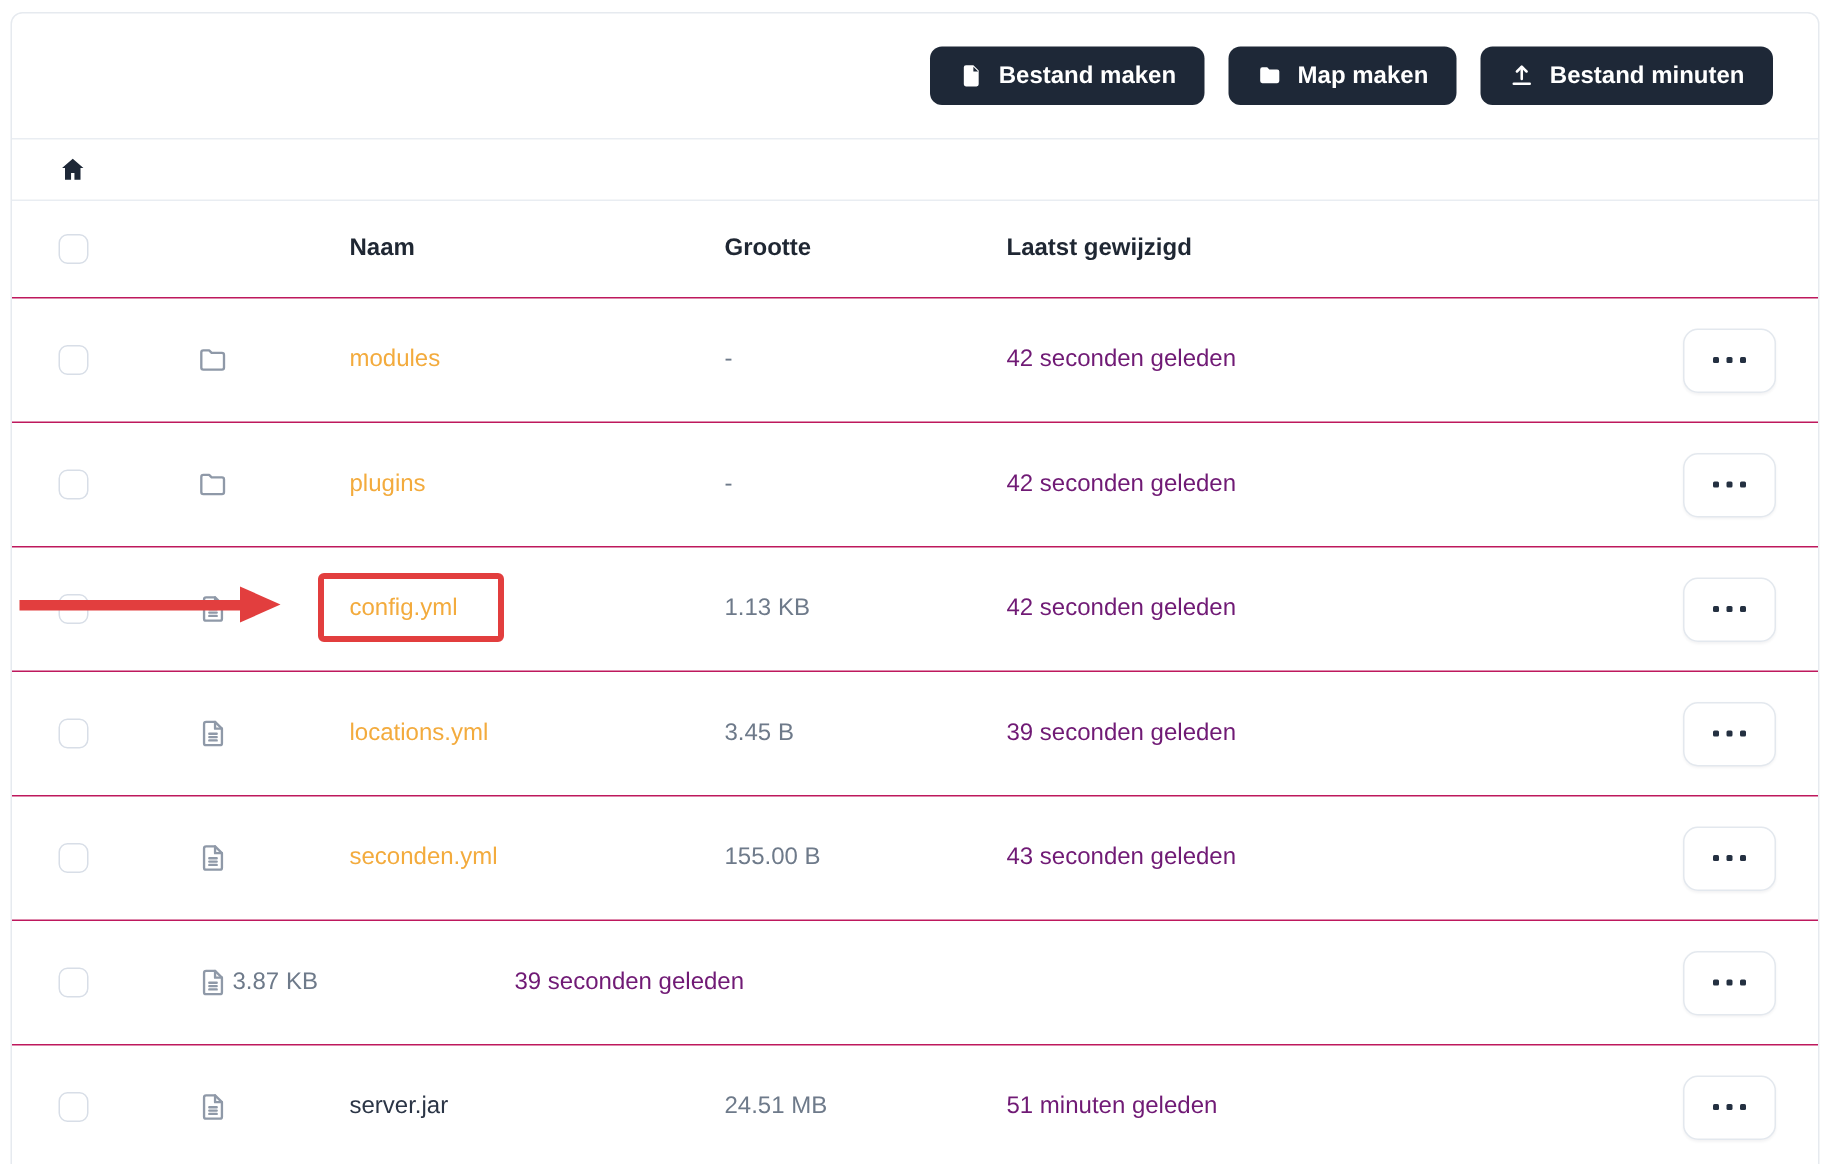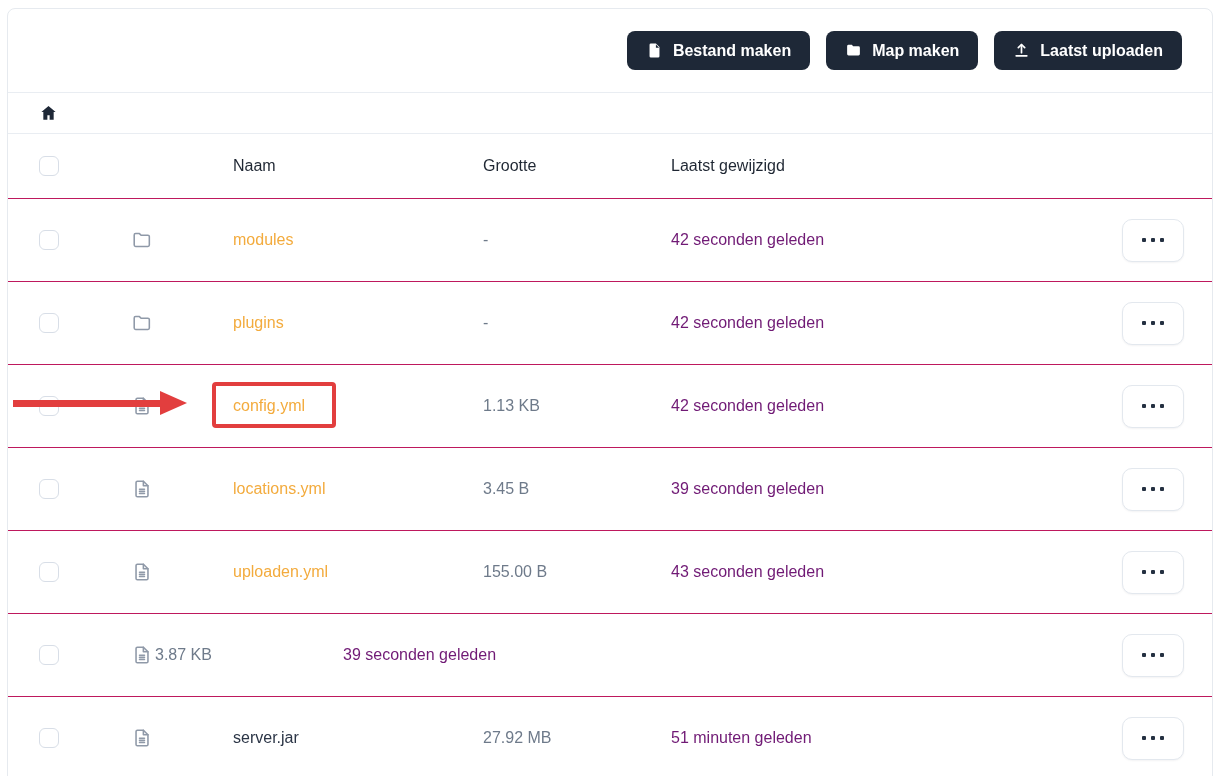--- a/index.html
+++ b/index.html
@@ -87,7 +87,7 @@
             <path d="M4.5 19.5h15"></path>
         </svg>
       </span>
-      <span>Laatst uploaden</span>
+      <span>Bestand minuten</span>
     </button>
   </div>
 

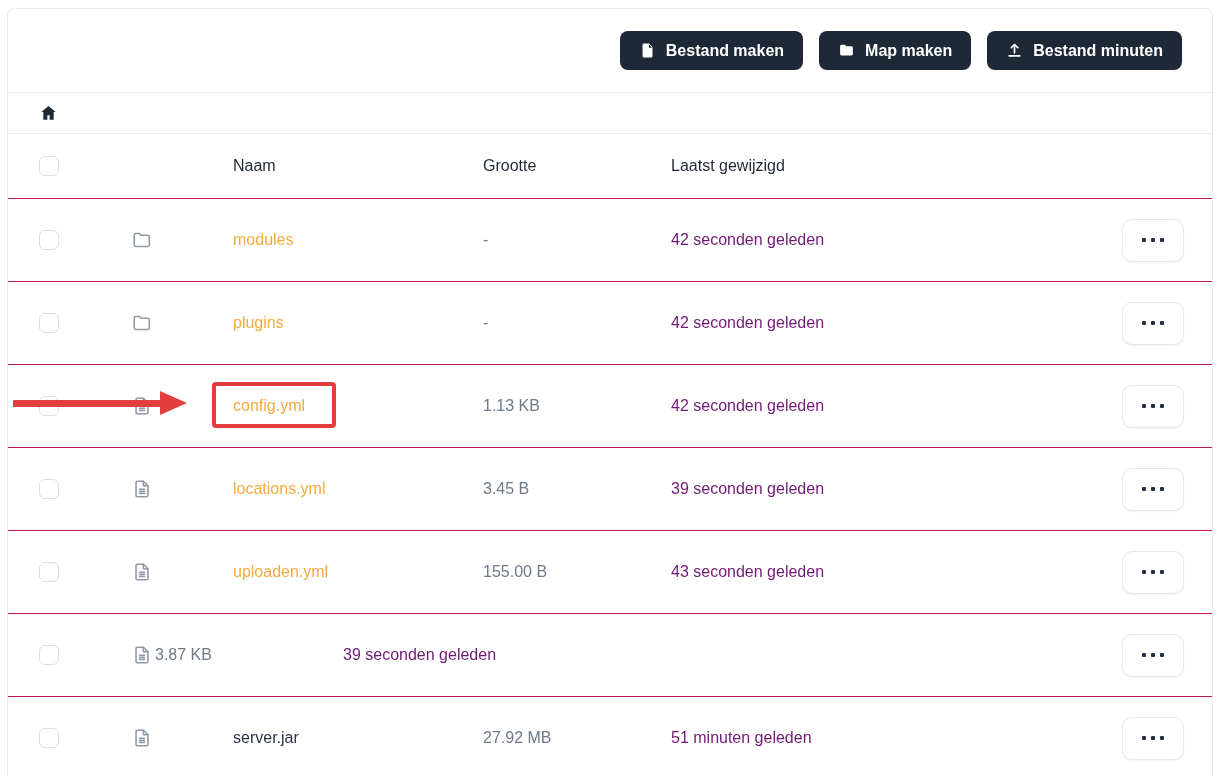--- a/index.html
+++ b/index.html
@@ -34,7 +34,7 @@
 
   .thead { height:64px; }
   .thead .cell-name, .thead .cell-size, .thead .cell-mod
-        { font-weight:400; color:#1f2733; }
+        { font-weight:700; color:#1f2733; }
 
   .trow { height:83px; border-top:1px solid #be185d; }
   .trow .cell-name.link  { color:#f3ab3d; cursor:pointer; }

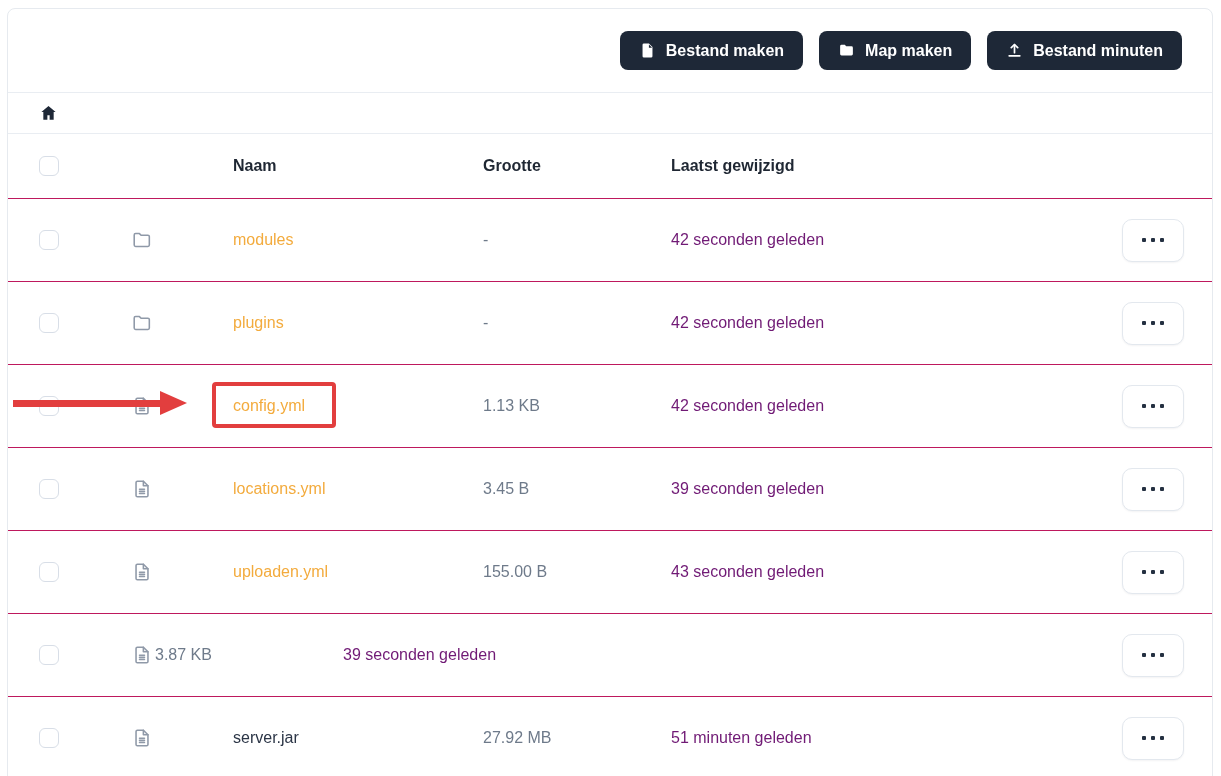--- a/index.html
+++ b/index.html
@@ -221,7 +221,7 @@
         </svg>
       </span>
     </div>
-    <div class="cell-name link">uploaden.yml</div>
+    <div class="cell-name link">seconden.yml</div>
     <div class="cell-size">155.00 B</div>
     <div class="cell-mod">43 seconden geleden</div>
     <div class="cell-actions">

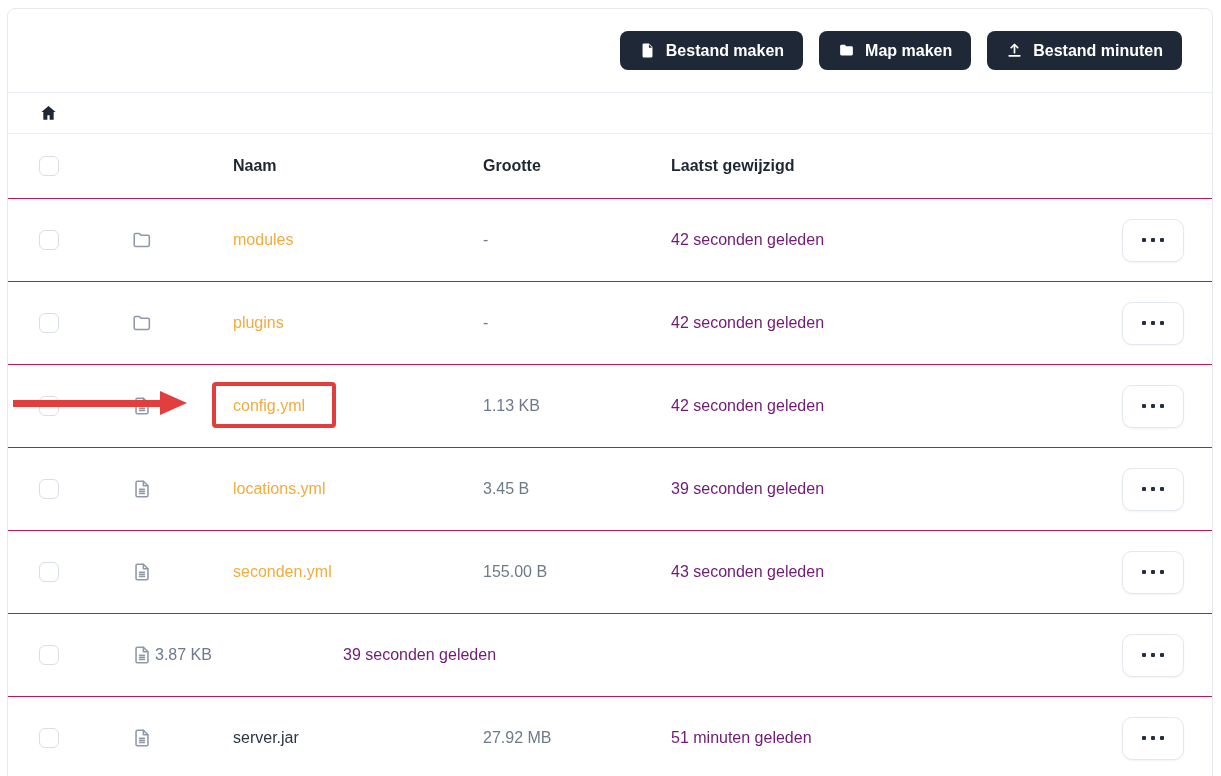--- a/index.html
+++ b/index.html
@@ -271,7 +271,7 @@
       </span>
     </div>
     <div class="cell-name plain">server.jar</div>
-    <div class="cell-size">27.92 MB</div>
+    <div class="cell-size">24.51 MB</div>
     <div class="cell-mod">51 minuten geleden</div>
     <div class="cell-actions">
       <div class="menu-btn">

